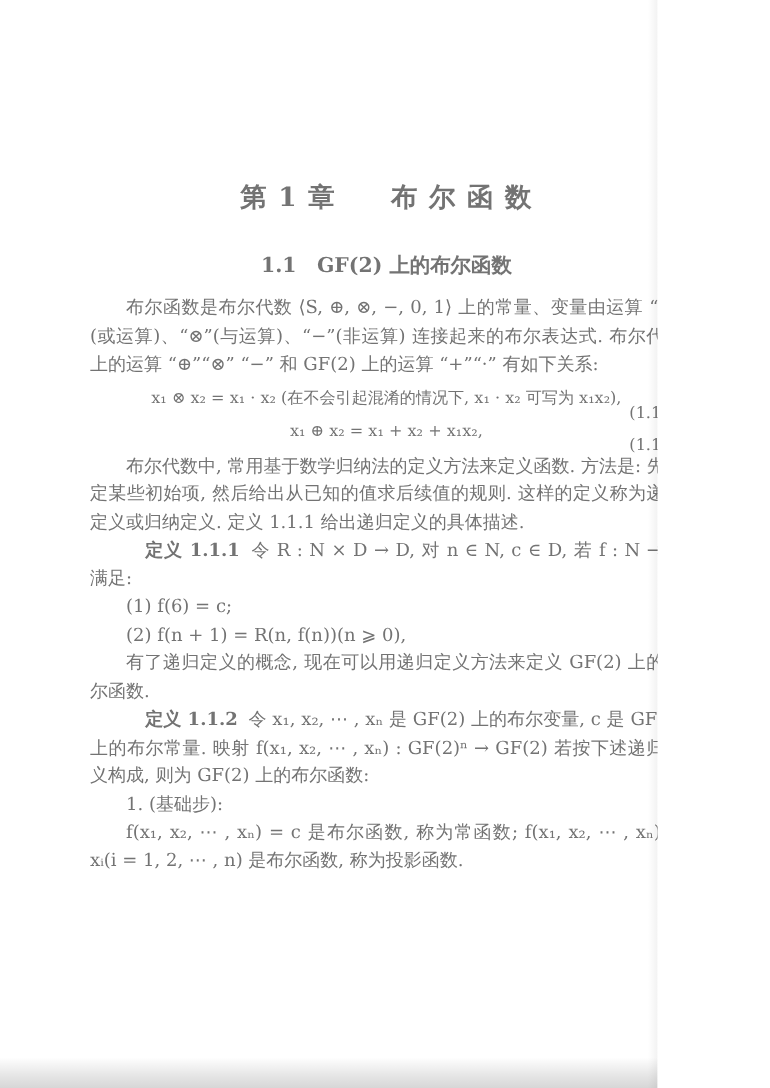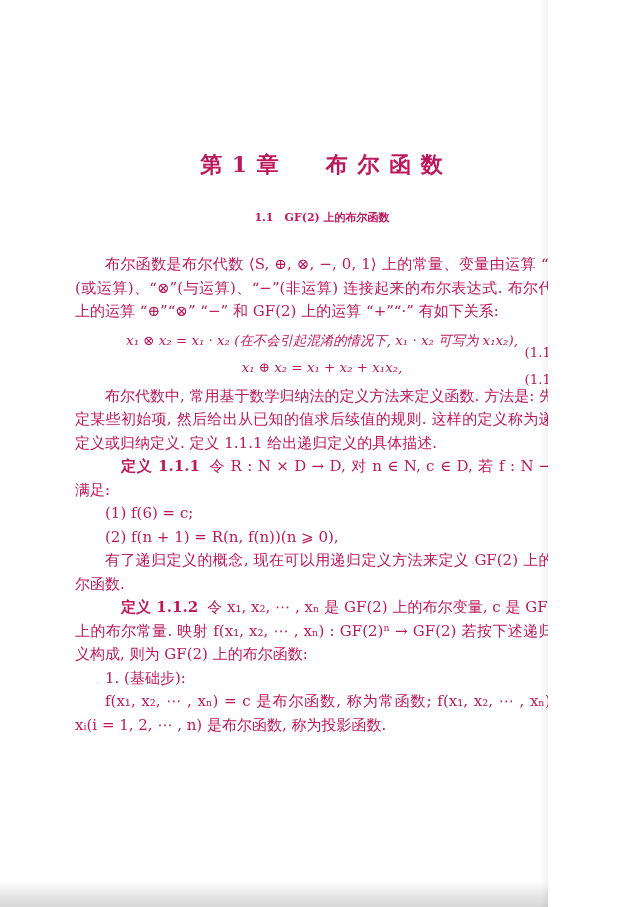--- a/index.html
+++ b/index.html
@@ -14,7 +14,7 @@
     background: #ffffff;
     overflow: hidden;
     font-family: "DejaVu Serif", "Liberation Serif", serif;
-    color: #be185d;
+    color: #737373;
   }
   .content {
     position: absolute;

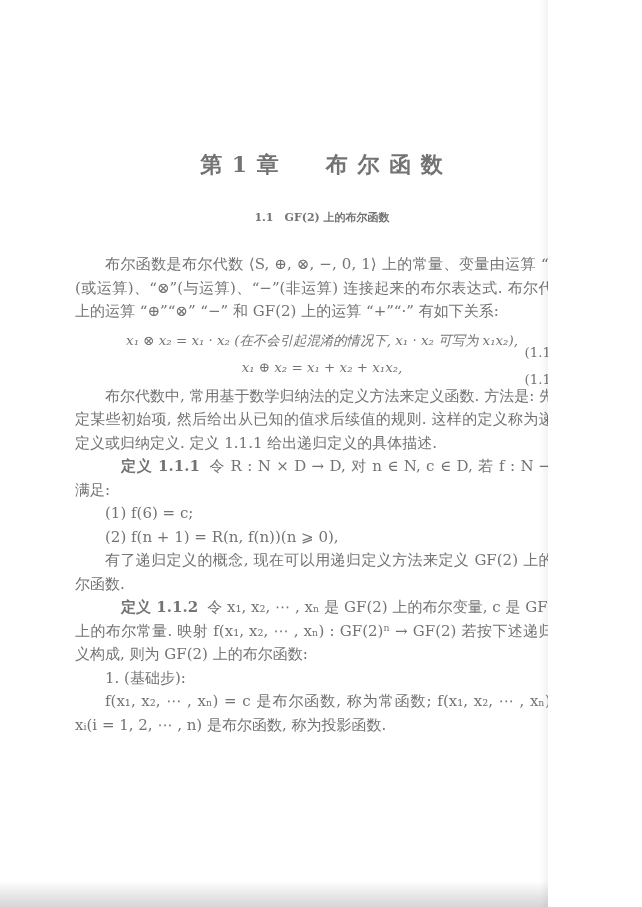--- a/index.html
+++ b/index.html
@@ -30,10 +30,10 @@
     letter-spacing: 1px;
   }
   .section {
-    font-size: 11px;
+    font-size: 17px;
     font-weight: bold;
     text-align: center;
-    margin: 0 0 28px 0;
+    margin: 0 0 12px 0;
   }
   p.body {
     font-size: 15px;

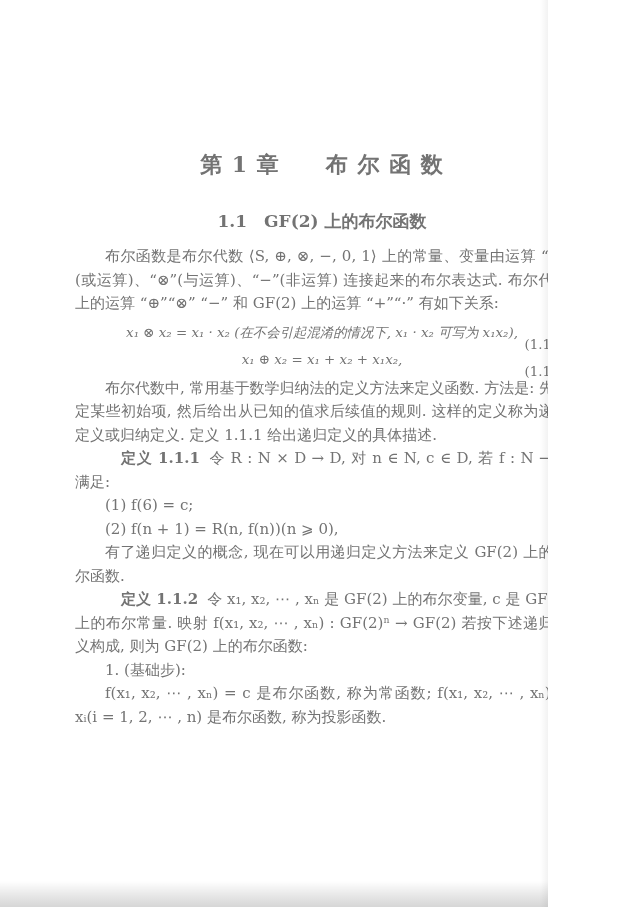--- a/index.html
+++ b/index.html
@@ -50,7 +50,7 @@
     text-align: center;
     font-size: 13.4px;
   }
-  .math { font-style: italic; }
+  .math { }
   .eq-no {
     position: absolute;
     right: 0;

